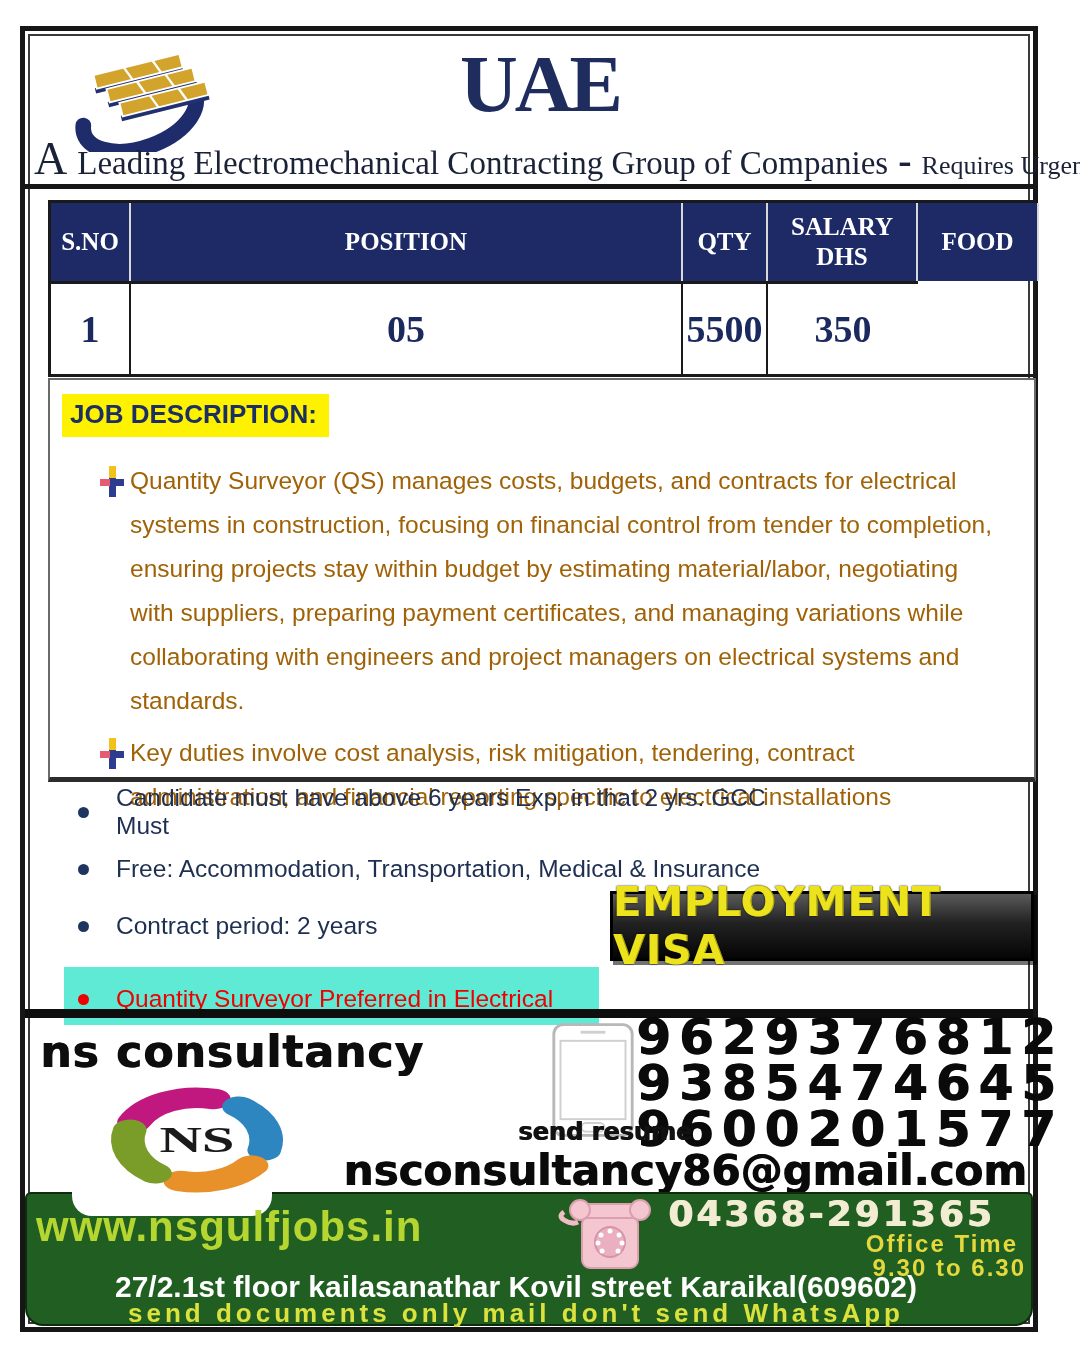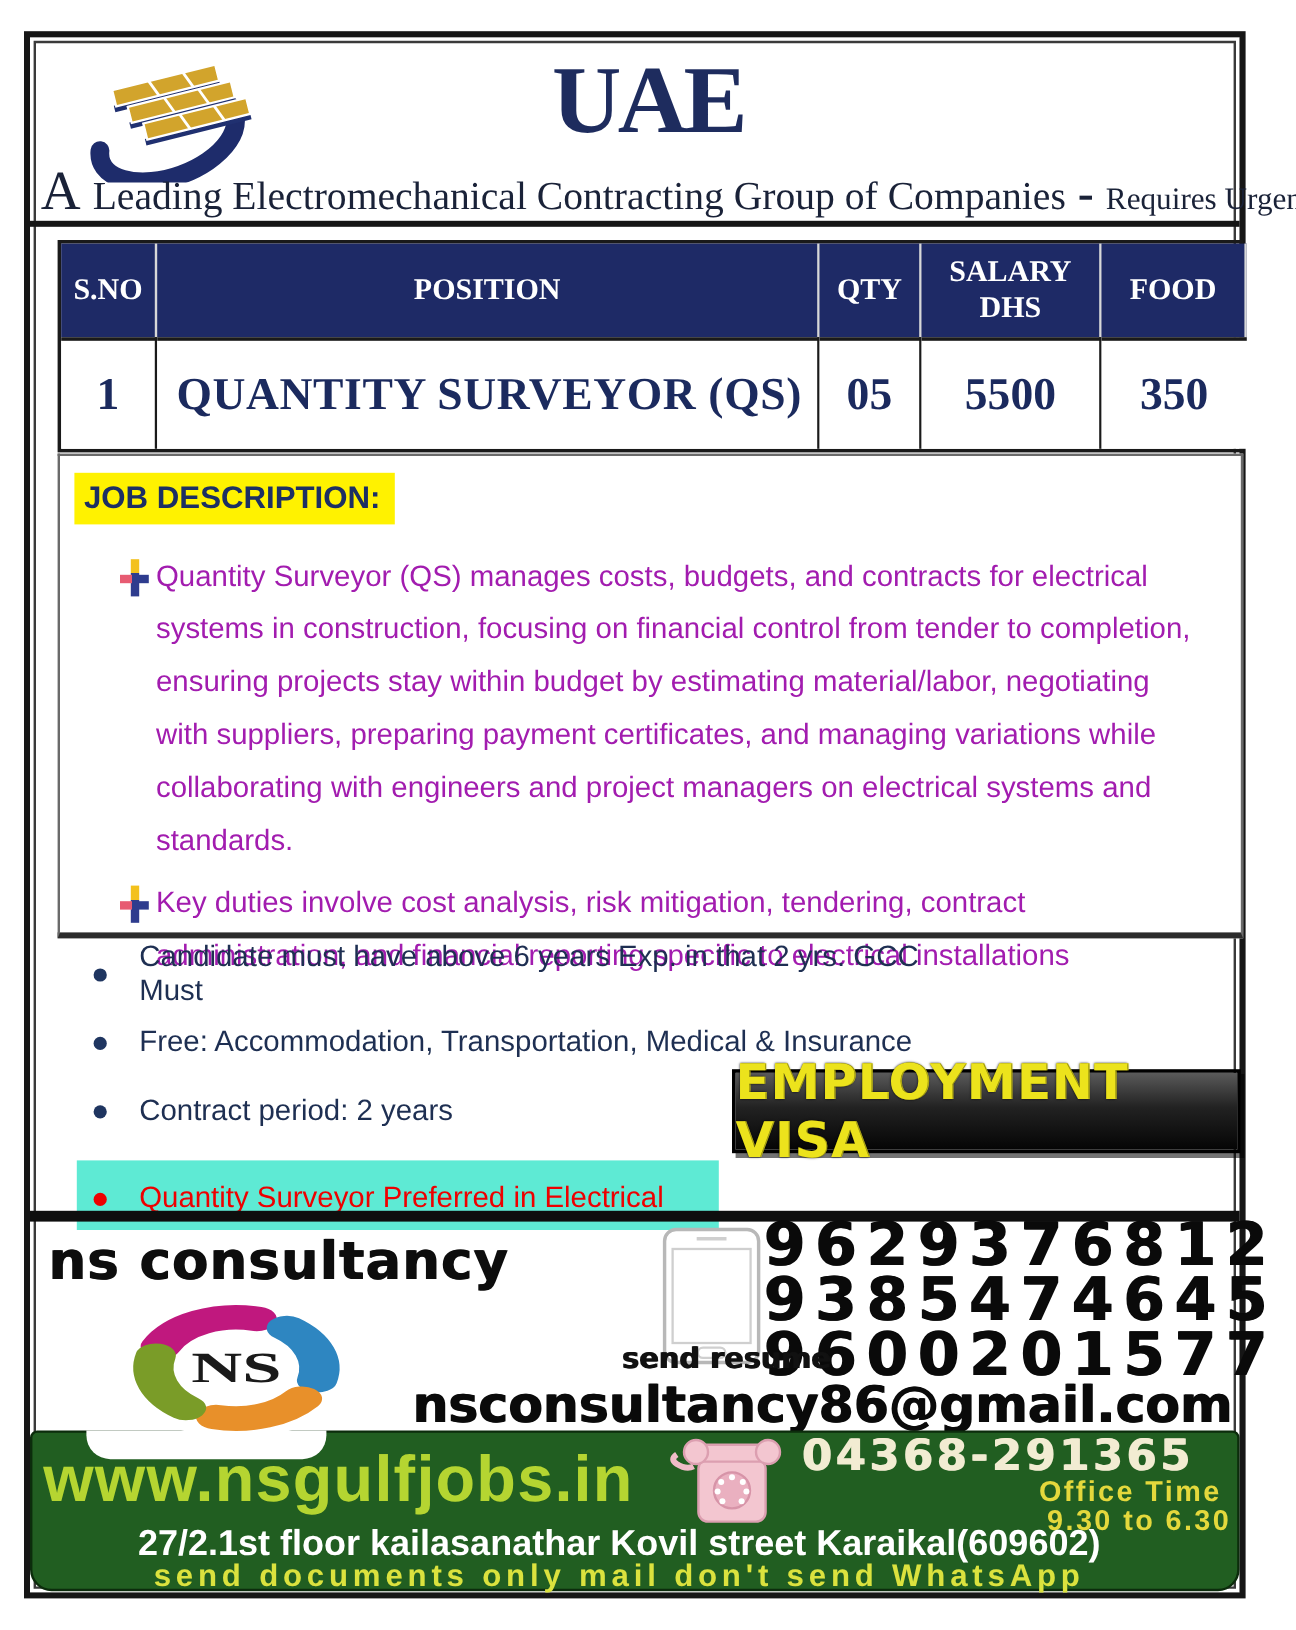--- a/index.html
+++ b/index.html
@@ -161,7 +161,6 @@
   <div class="th">SALARY DHS</div>
   <div class="th">FOOD</div>
   <div class="td">1</div>
-  <div class="td pos">QUANTITY SURVEYOR (QS)</div>
   <div class="td">05</div>
   <div class="td">5500</div>
   <div class="td">350</div>

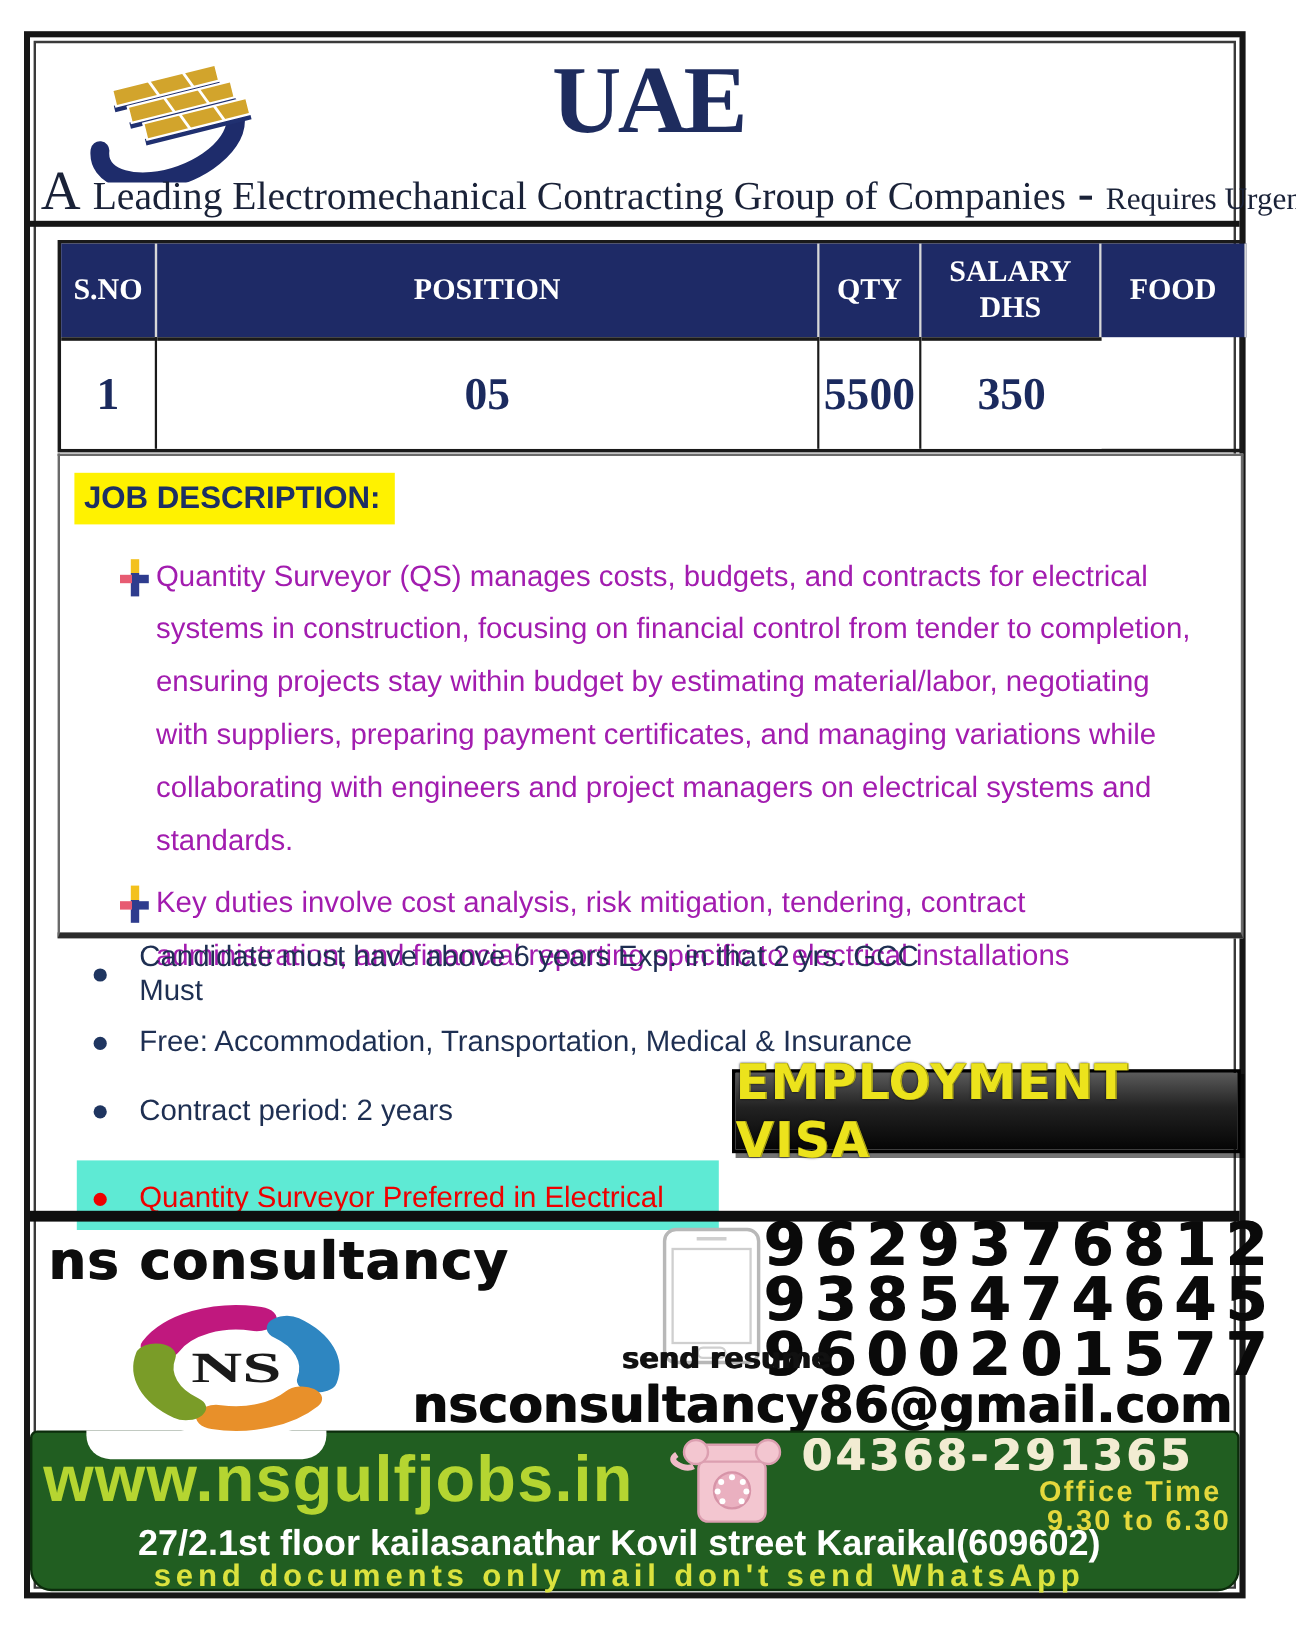--- a/index.html
+++ b/index.html
@@ -69,7 +69,7 @@
   }
   .jd-list { list-style:none; margin-top:22px; padding-left:40px; }
   .jd-list li { display:flex; margin-bottom:8px; }
-  .jd-text { color:#a21caf; font-size:24.5px; line-height:44px; }
+  .jd-text { color:#a16207; font-size:24.5px; line-height:44px; }
   .dagger { position:relative; flex:0 0 24px; width:24px; height:32px; margin:7px 6px 0 0; }
   .dagger .v {
     position:absolute; left:9px; top:0; width:7px; height:31px;

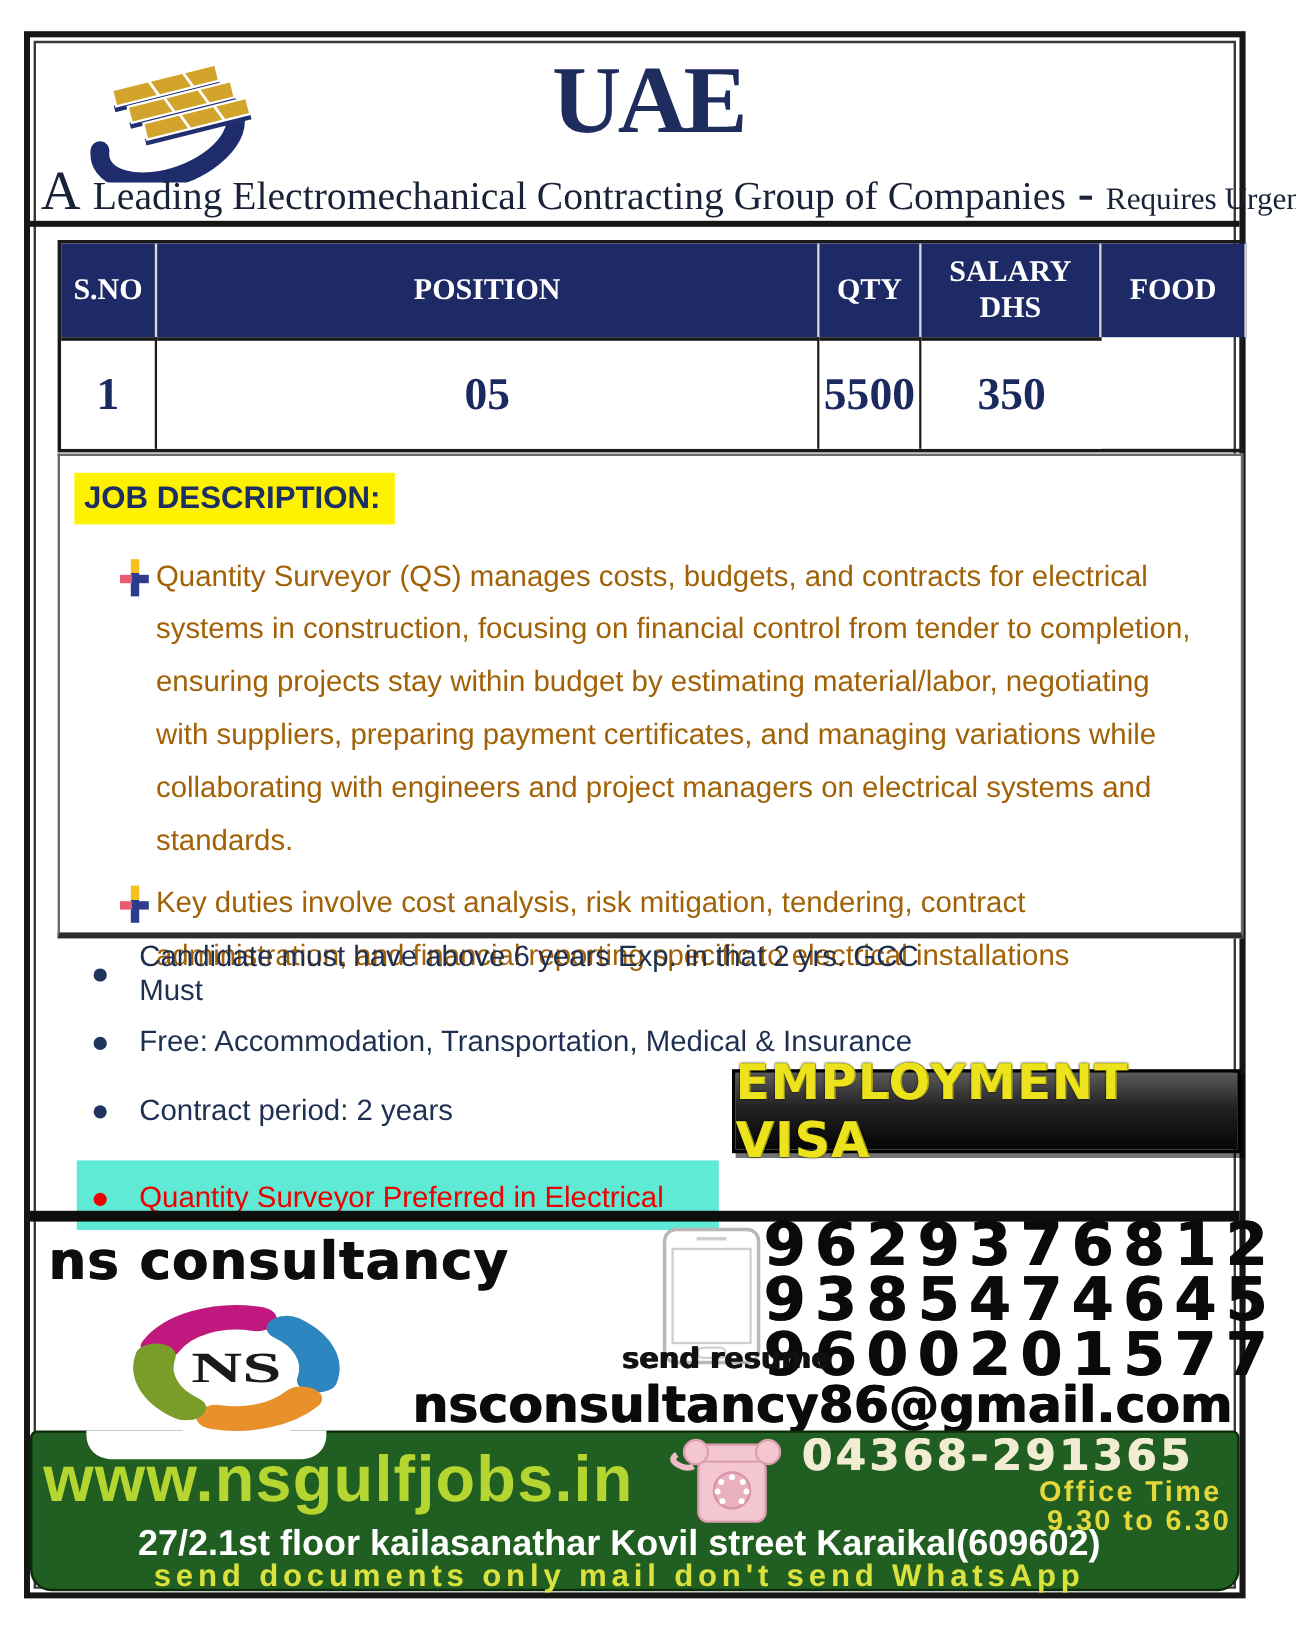--- a/index.html
+++ b/index.html
@@ -118,7 +118,7 @@
     border-radius:6px 6px 18px 18px;
   }
   .notch { left:72px; top:1192px; width:200px; height:24px; background:#ffffff; border-radius:0 0 20px 20px; }
-  .website { left:36px; top:1206px; font-size:54px; font-weight:bold; color:#b5d531; letter-spacing:1px; line-height:1; }
+  .website { left:36px; top:1206px; font-size:42px; font-weight:bold; color:#b5d531; letter-spacing:1px; line-height:1; }
   .landline { left:668px; top:1196px; font-size:36px; color:#f2ecd2; letter-spacing:3px; line-height:1; }
   .office-label { left:752px; top:1232px; width:266px; text-align:right; font-size:24px; font-weight:bold; color:#e4d83c; letter-spacing:2px; line-height:1; }
   .office-value { left:760px; top:1256px; width:266px; text-align:right; font-size:24px; font-weight:bold; color:#e4d83c; letter-spacing:2px; line-height:1; }

